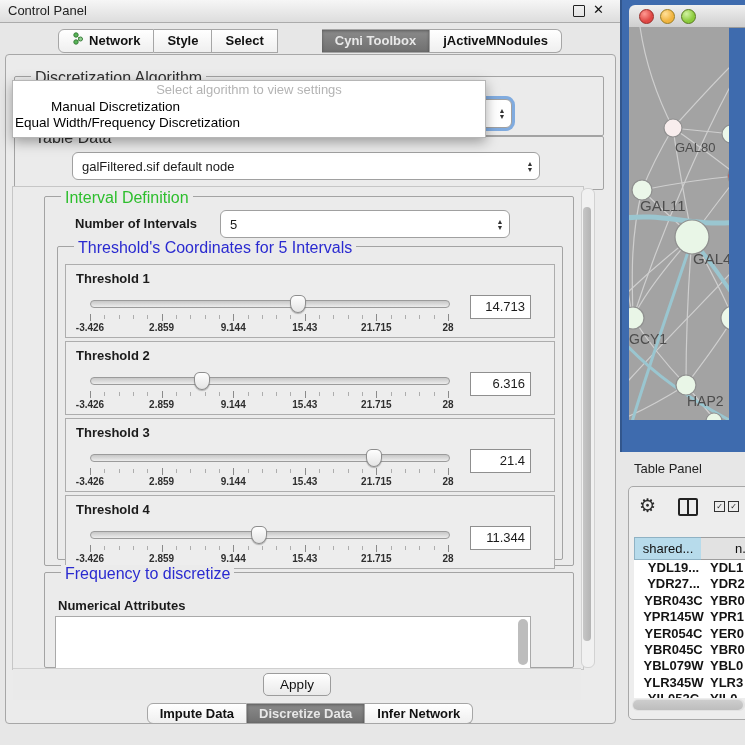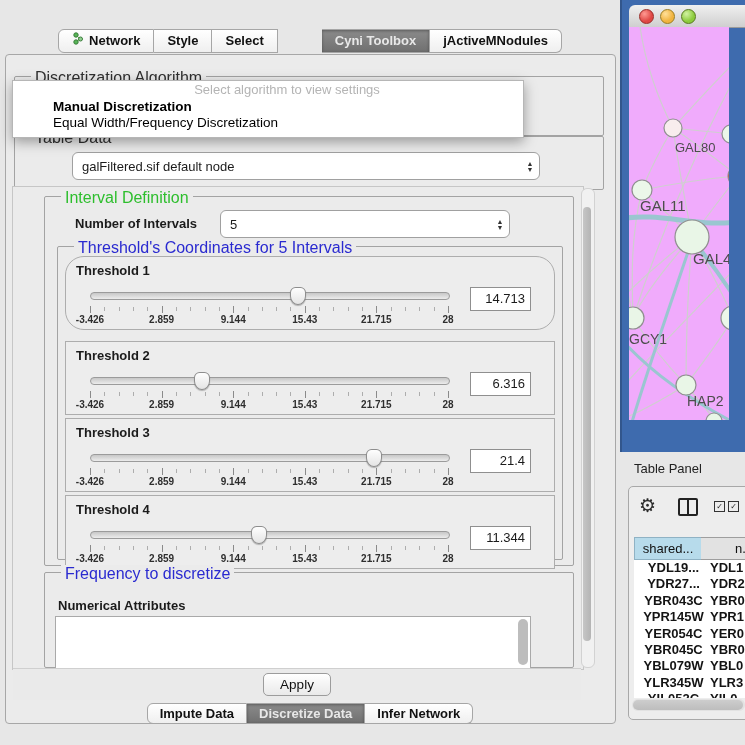--- a/index.html
+++ b/index.html
@@ -130,6 +130,11 @@
 
 <div id="root">
 
+  <div id="cp-titlebar" class="abs">
+    <span id="cp-title">Control Panel</span>
+    <span id="float-btn"></span>
+    <span id="close-btn">✕</span>
+  </div>
 
   <div id="top-tabs" class="abs">
       <div class="tab">

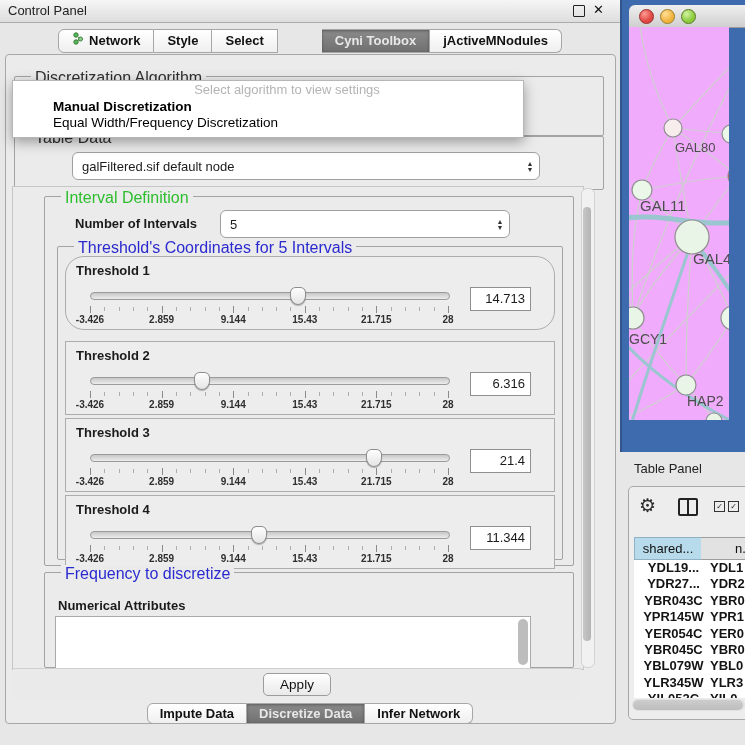--- a/index.html
+++ b/index.html
@@ -56,7 +56,7 @@
 
   
   #popup{left:12px;top:80px;width:472px;height:56px;background:#ffffff;border:1px solid #b6b6b6;
-    box-shadow:0 4px 12px rgba(0,0,0,.35);z-index:10;padding-left:38px;}
+    box-shadow:0 4px 12px rgba(0,0,0,.35);z-index:10;}
   #popup-ph{height:18px;line-height:18px;text-align:center;color:#b4b4b4;font-size:13px;}
   .popup-item{height:16px;line-height:16px;font-size:13.5px;padding-left:2px;color:#000;white-space:nowrap;}
   .popup-item.bold{font-weight:bold;}

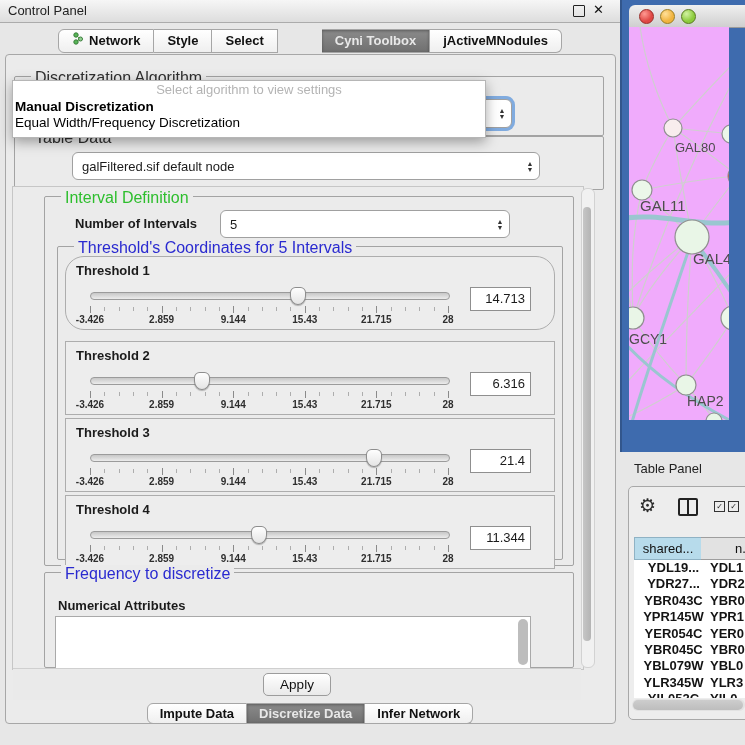--- a/index.html
+++ b/index.html
@@ -59,7 +59,7 @@
     box-shadow:0 4px 12px rgba(0,0,0,.35);z-index:10;}
   #popup-ph{height:18px;line-height:18px;text-align:center;color:#b4b4b4;font-size:13px;}
   .popup-item{height:16px;line-height:16px;font-size:13.5px;padding-left:2px;color:#000;white-space:nowrap;}
-  .popup-item.bold{font-weight:bold;}
+  .popup-item.bold{font-weight:normal;margin-left:36px;}
 
   
   #scroll-frame{left:12px;top:186px;width:570px;height:482px;border:1px solid #c6c6c6;background:#ebebeb;}

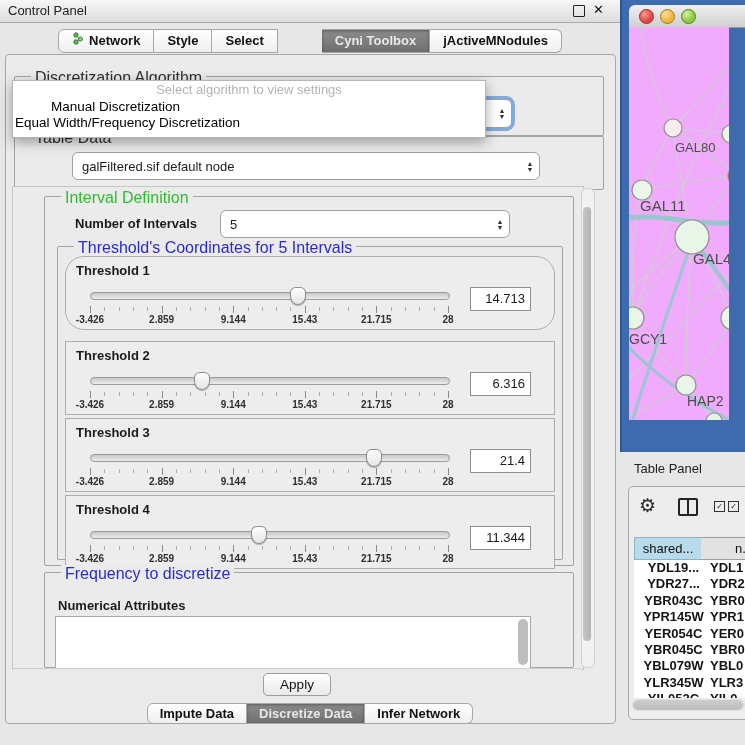--- a/index.html
+++ b/index.html
@@ -103,7 +103,7 @@
   #light-close{left:10px;background:radial-gradient(circle at 35% 30%,#ff9a92,#df4744 60%);border:1px solid #9a2b27;}
   #light-min{left:31px;background:radial-gradient(circle at 35% 30%,#ffe09a,#f0b33e 60%);border:1px solid #9a7d21;}
   #light-zoom{left:52px;background:radial-gradient(circle at 35% 30%,#d2f2a2,#8ccb3c 60%);border:1px solid #57791f;}
-  #net-canvas{left:629px;top:27px;width:100px;height:393px;background:#f0abfc;overflow:hidden;}
+  #net-canvas{left:629px;top:27px;width:100px;height:393px;background:#a3a3a3;overflow:hidden;}
 
   
   #tp-region{left:620px;top:452px;width:125px;height:293px;background:#e7e7e7;}

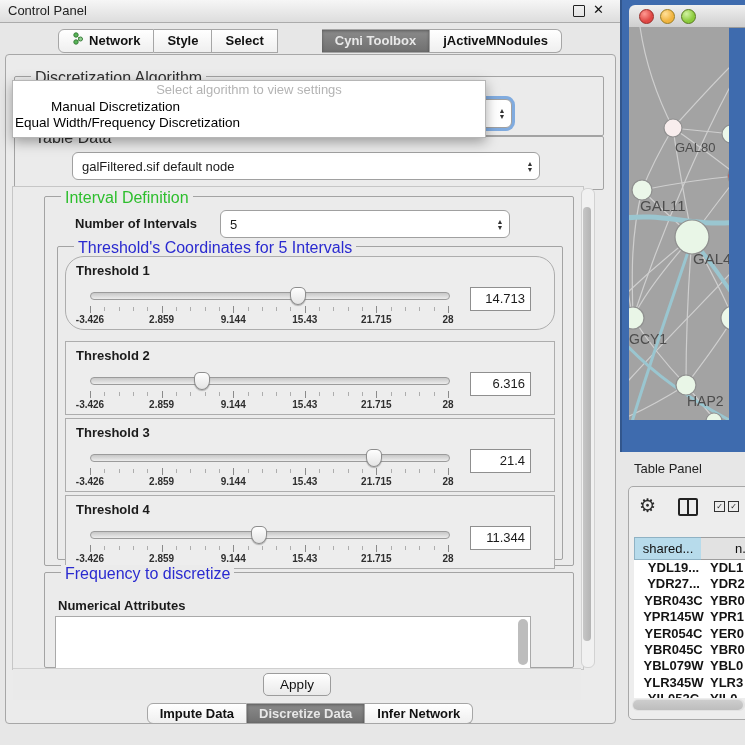--- a/index.html
+++ b/index.html
@@ -218,7 +218,7 @@
   </div>
 
   <div id="thresholds">
-      <div class="thr-box abs" style="top: 256px; border-radius: 19px;">
+      <div class="thr-box abs" style="top: 264px;">
         <div class="thr-label">Threshold 1</div>
         <div class="slider">
           <div class="track"></div>

